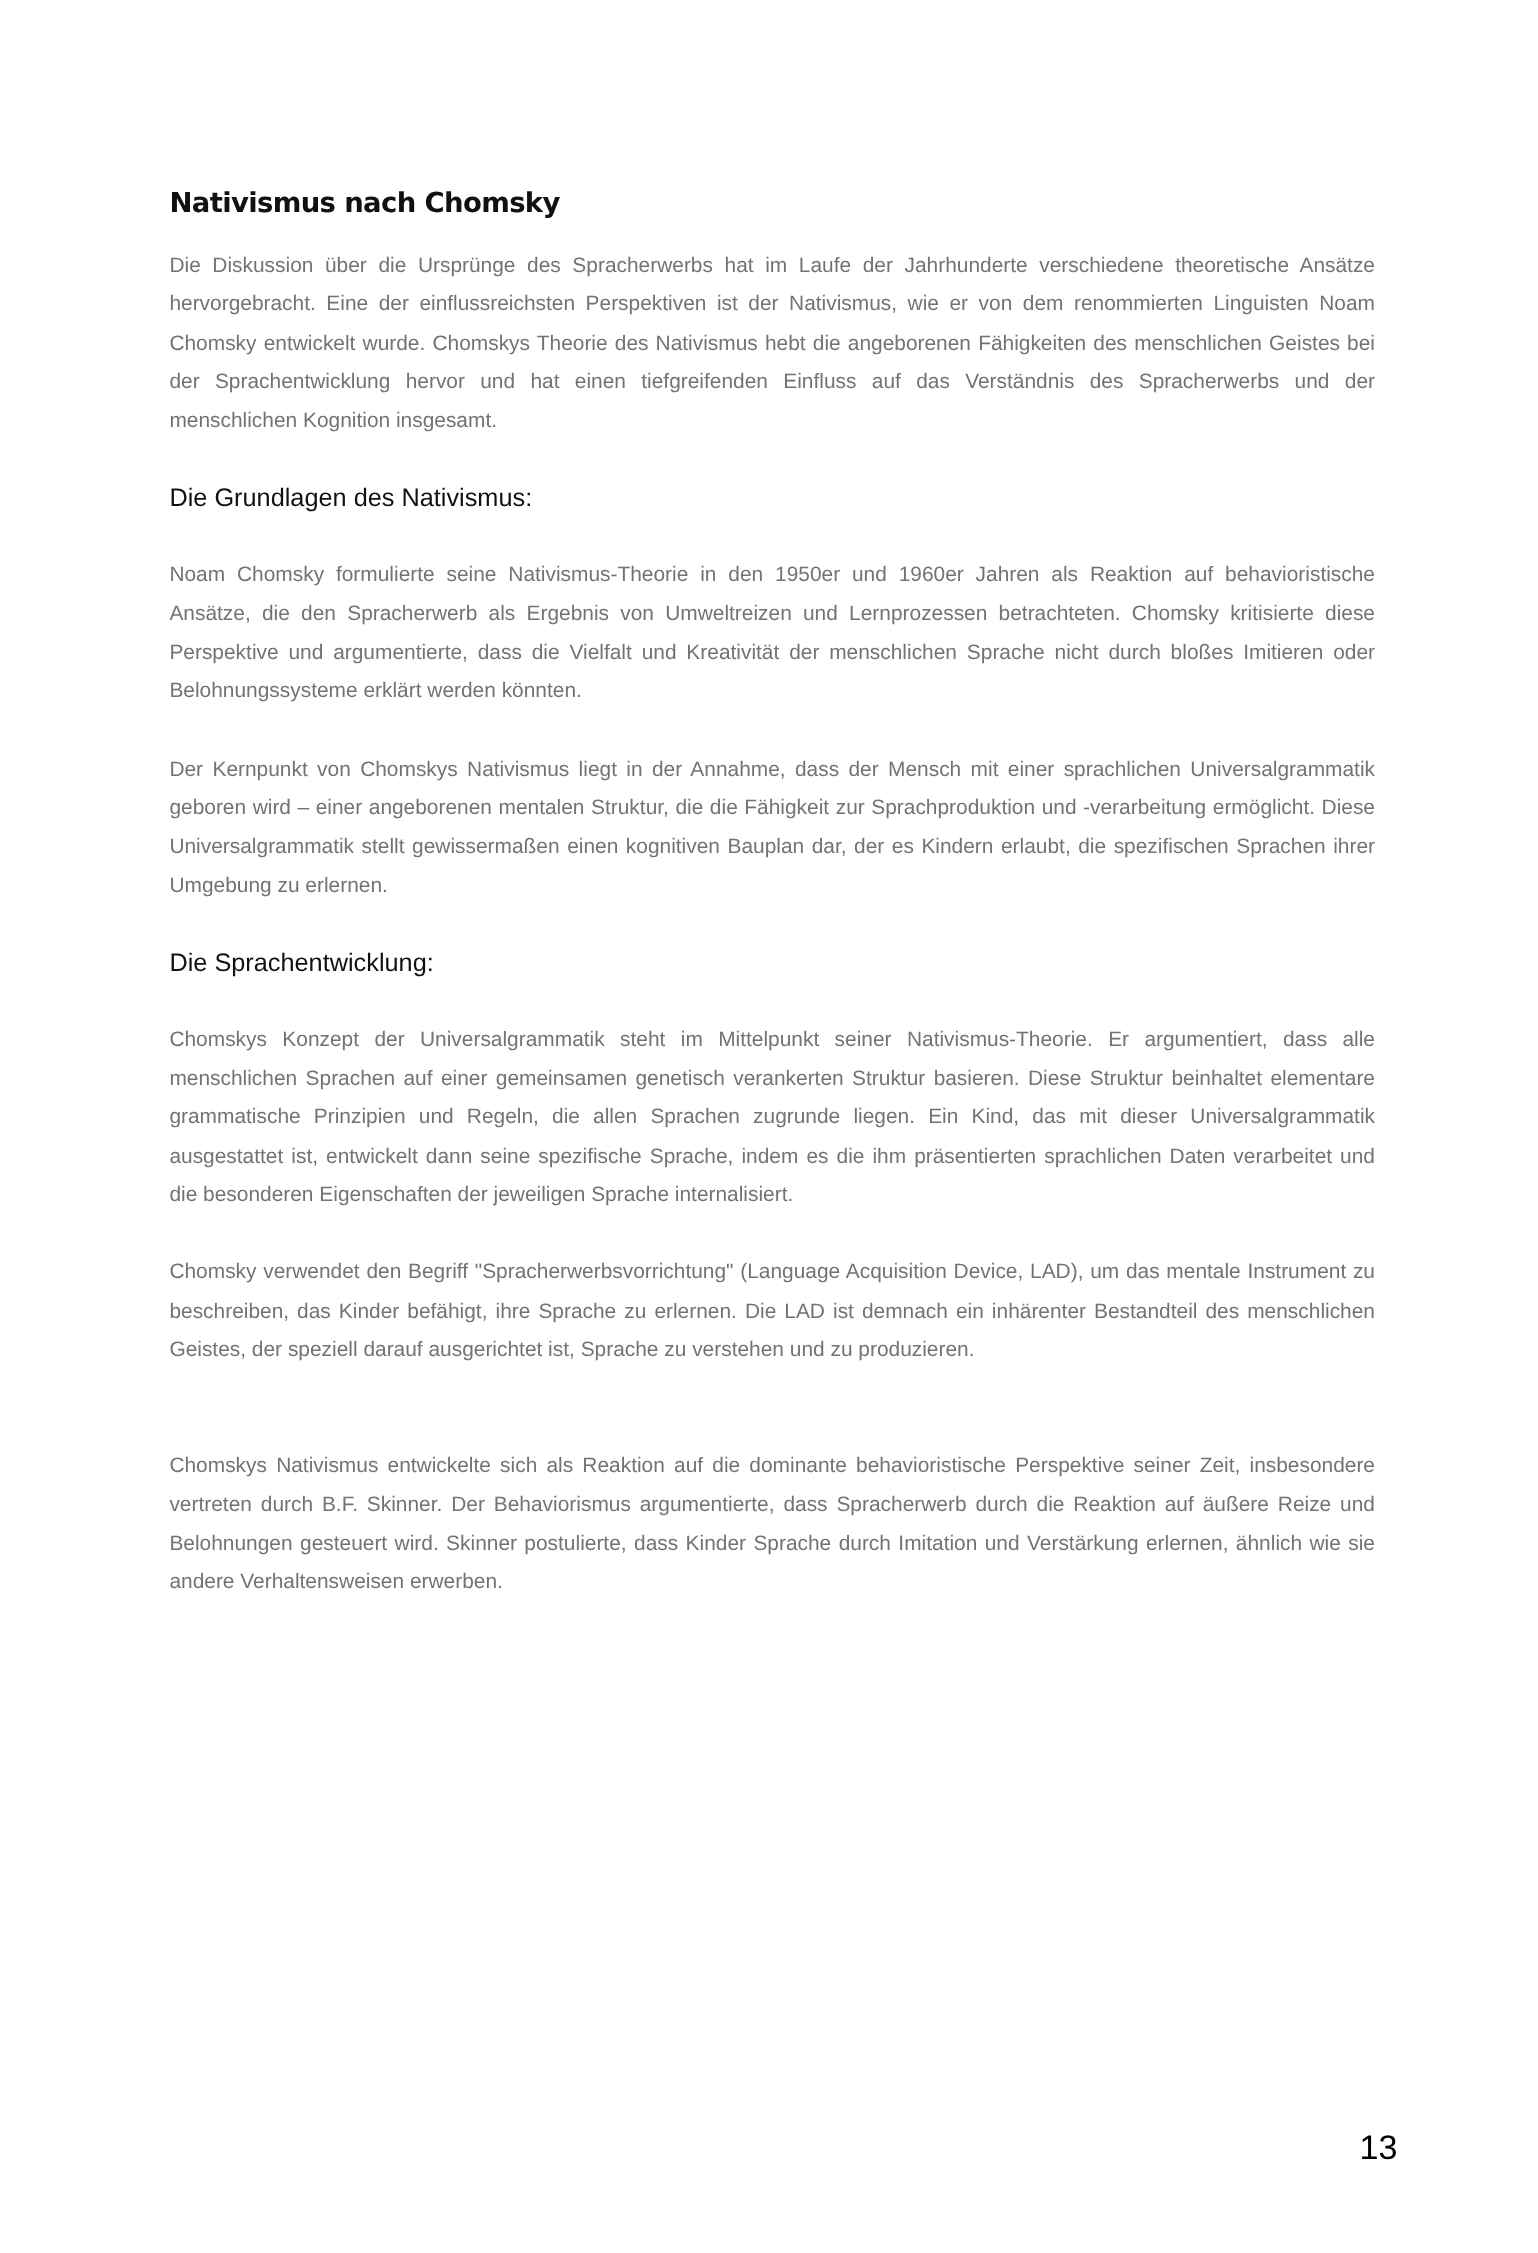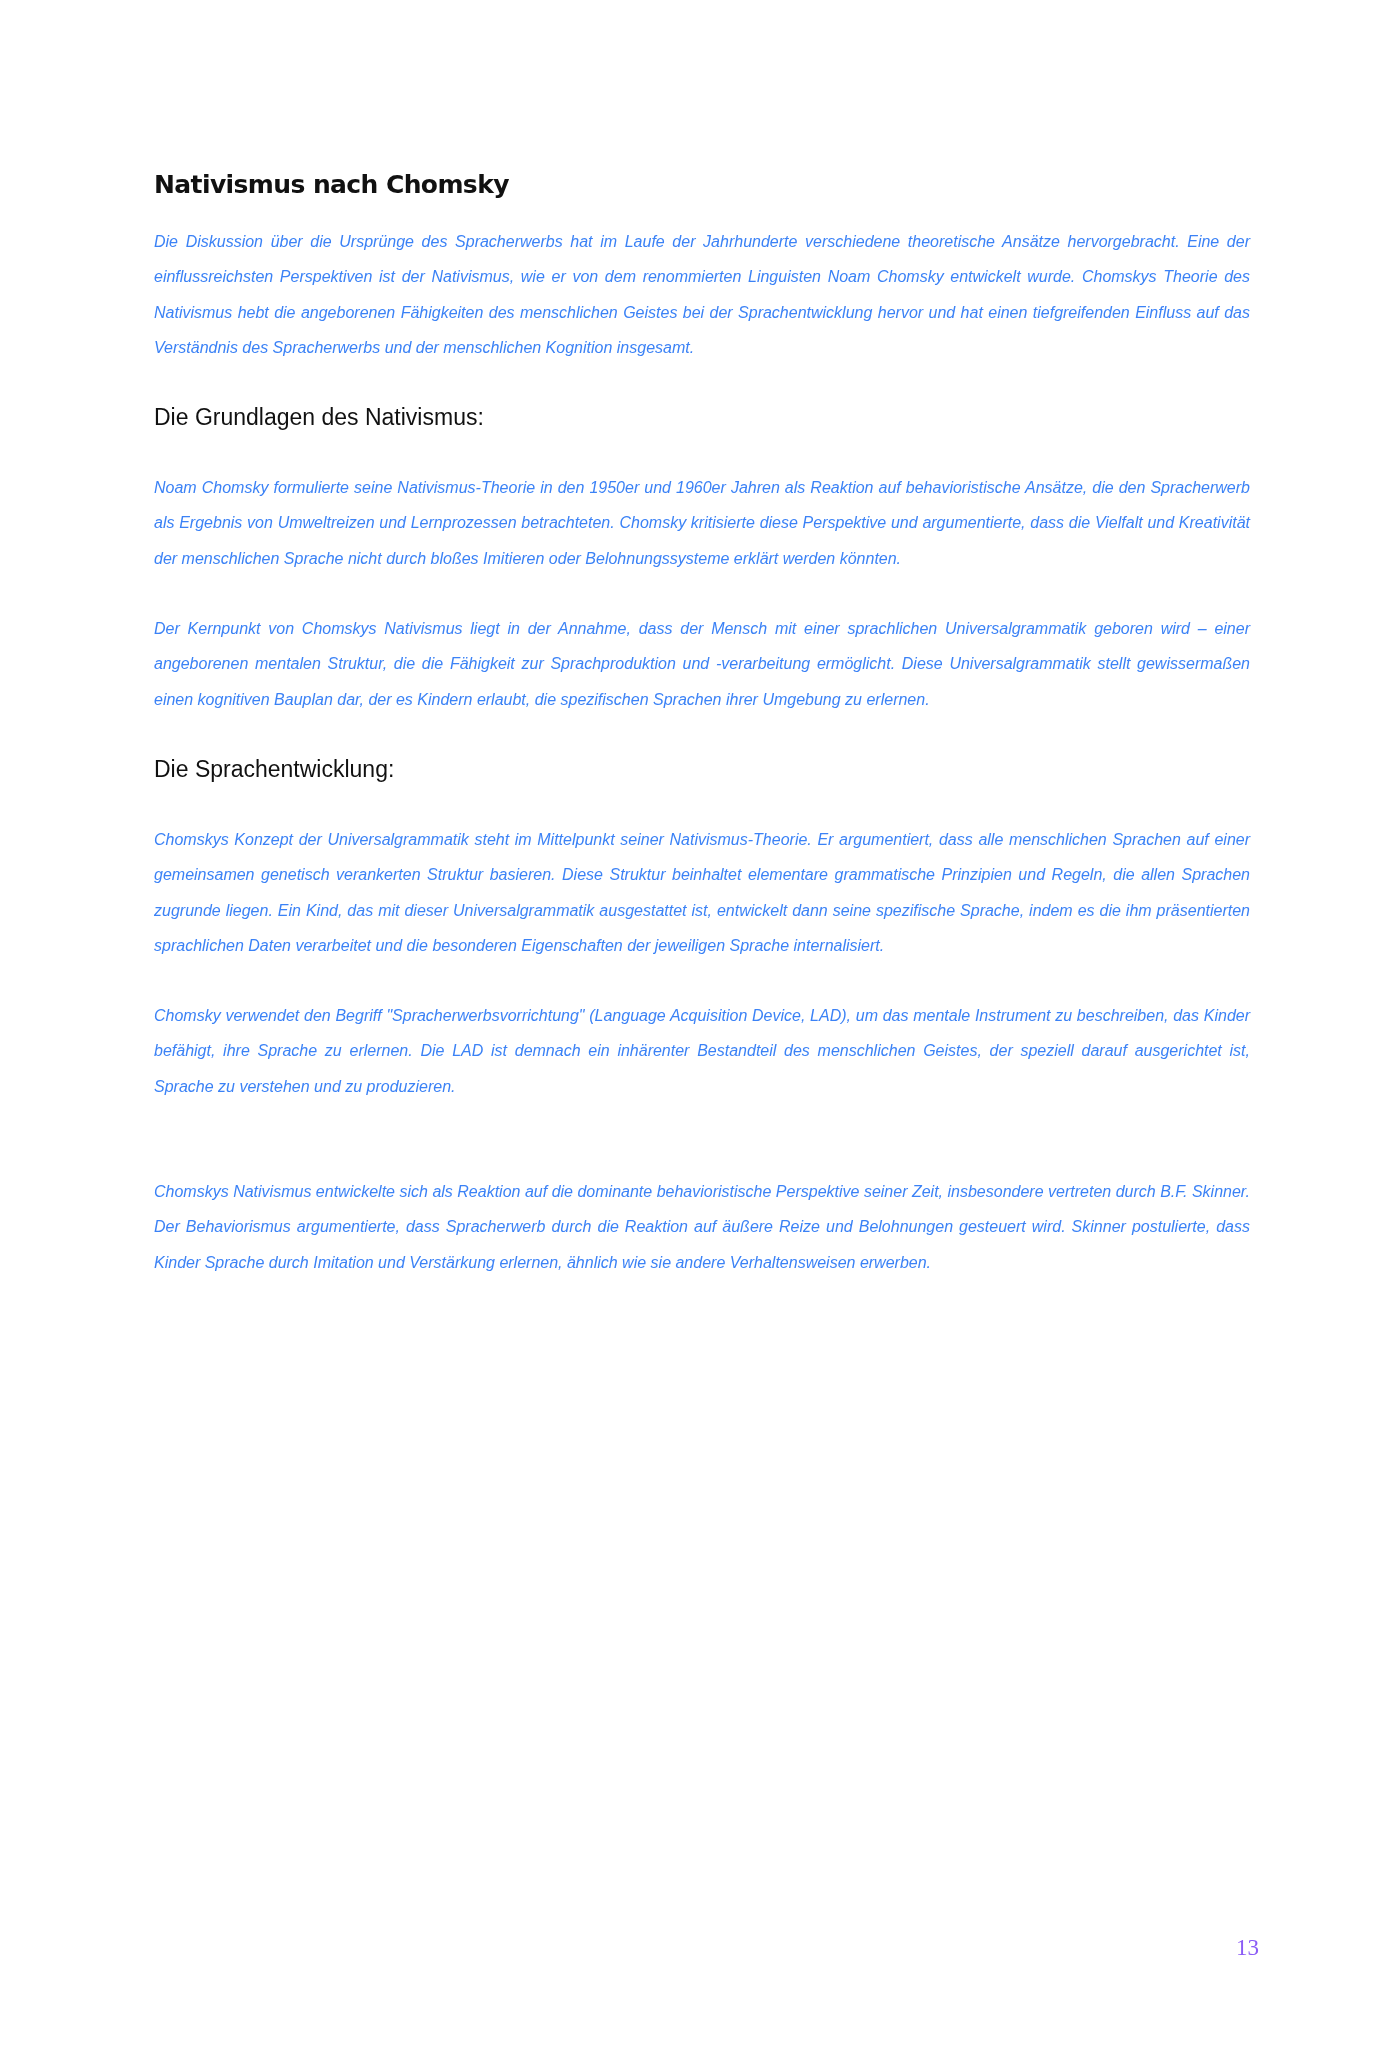--- a/index.html
+++ b/index.html
@@ -18,8 +18,8 @@
   }
   .p {
     font-family: "Liberation Sans", sans-serif;
-    font-size: 16px; line-height: 35.3px; text-align: justify;
-    margin: 0; color: #3b82f6; font-style: italic;
+    font-size: 19px; line-height: 35.3px; text-align: justify;
+    margin: 0; color: #737373;
   }
   .gap-after-p { height: 35px; }
   .gap-after-h { height: 35px; }

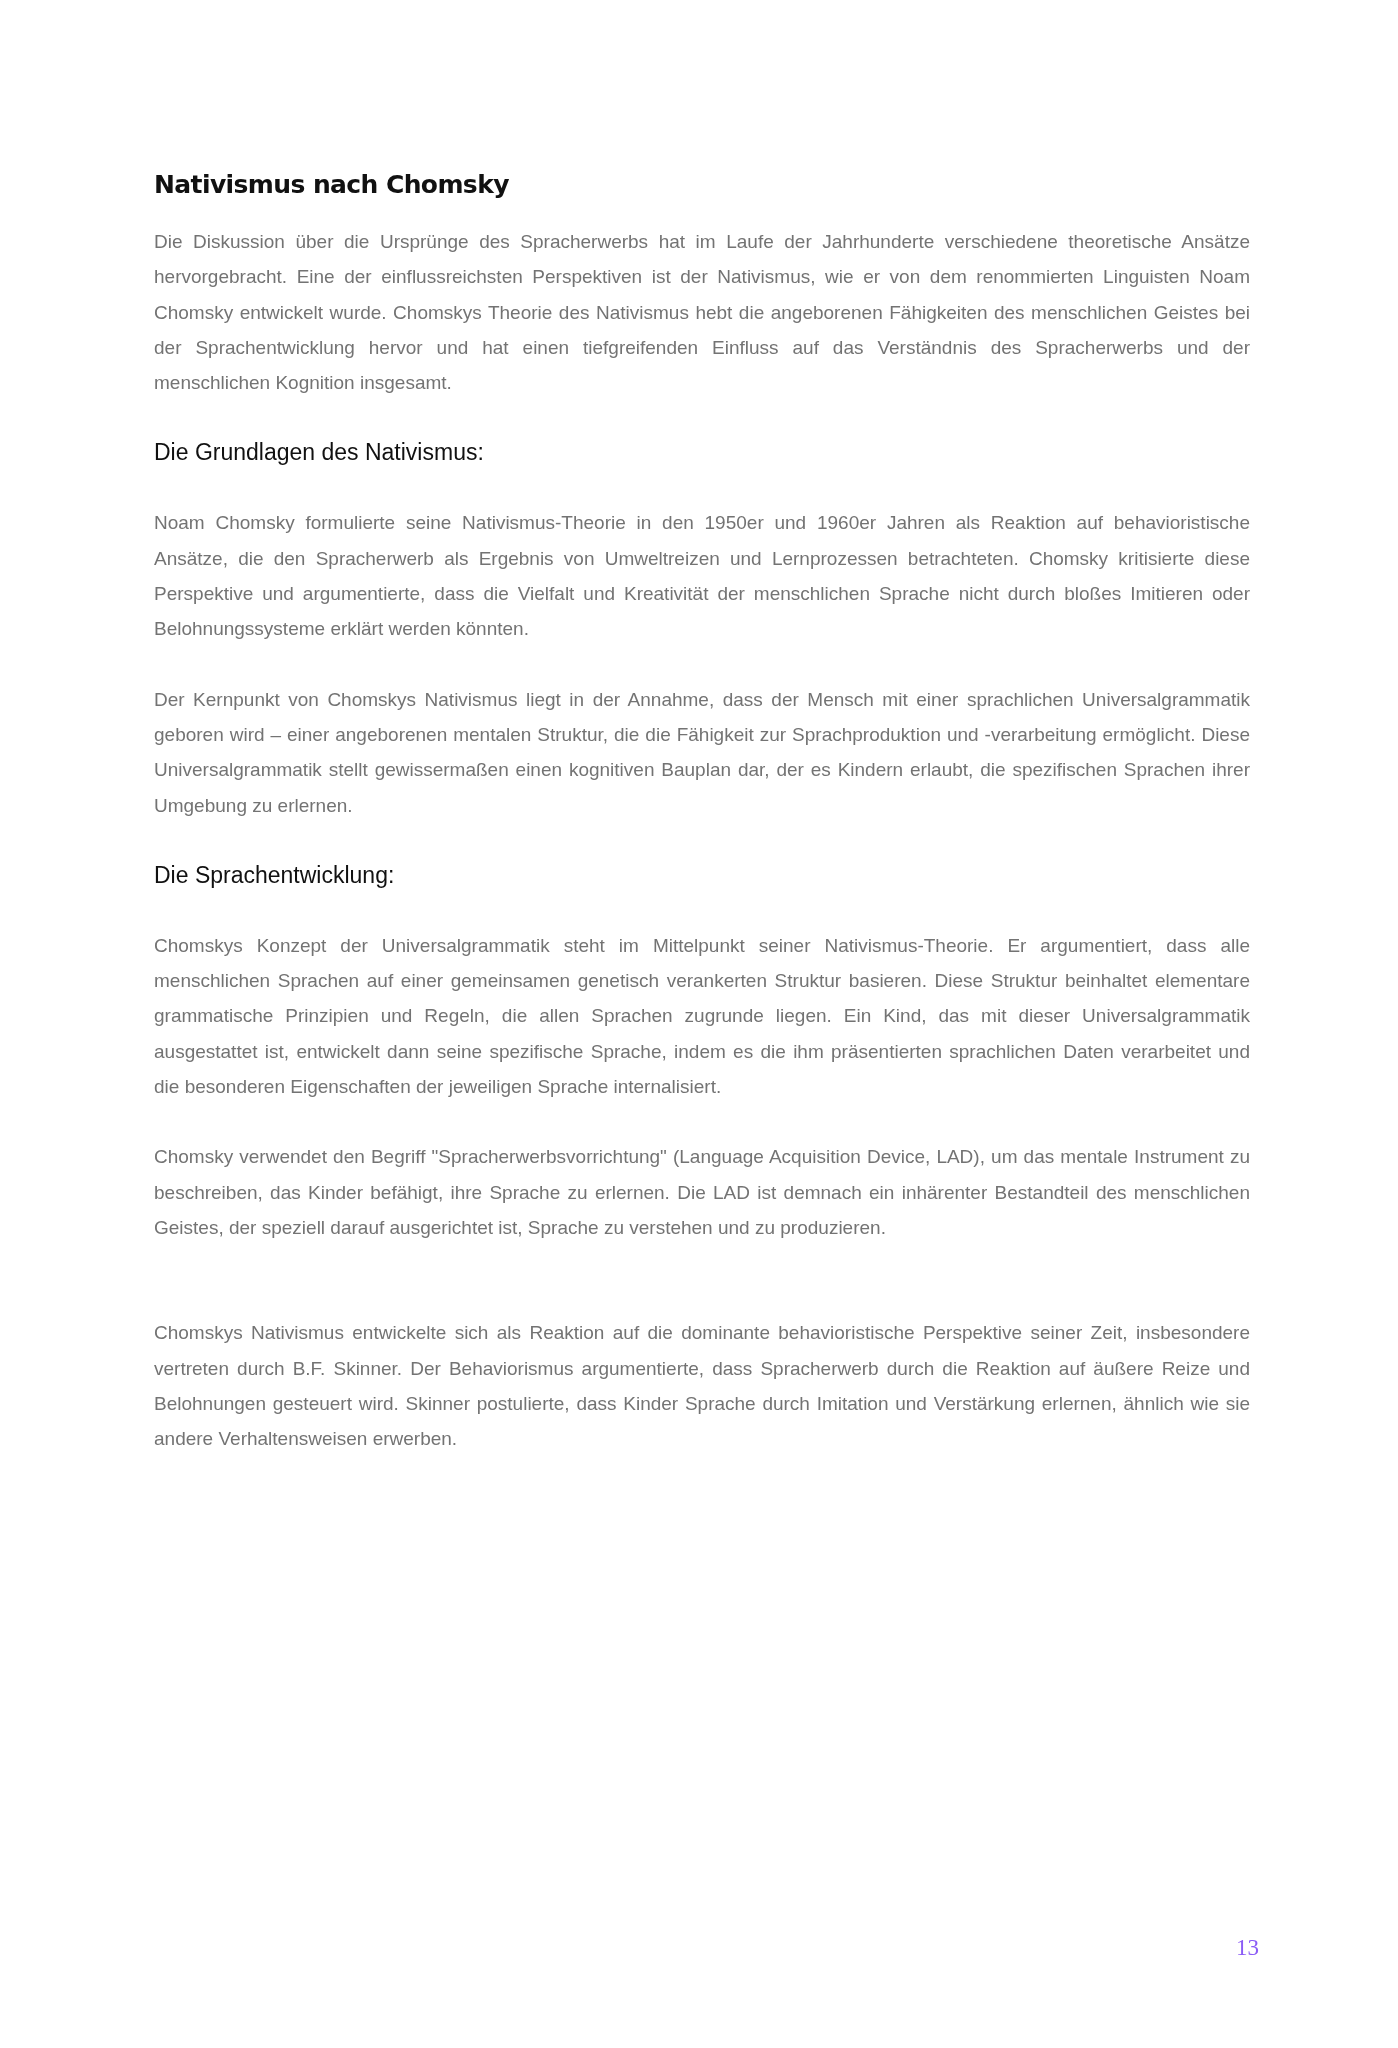--- a/index.html
+++ b/index.html
@@ -25,7 +25,7 @@
   .gap-after-h { height: 35px; }
   .pagenum {
     position: absolute; left: 1236px; top: 1935px;
-    font-family: Liberation Serif, serif; font-size: 23px; color: #8b5cf6;
+    font-family: Liberation Sans, sans-serif; font-size: 31px; color: #000000;
   }
 </style>
 </head>

